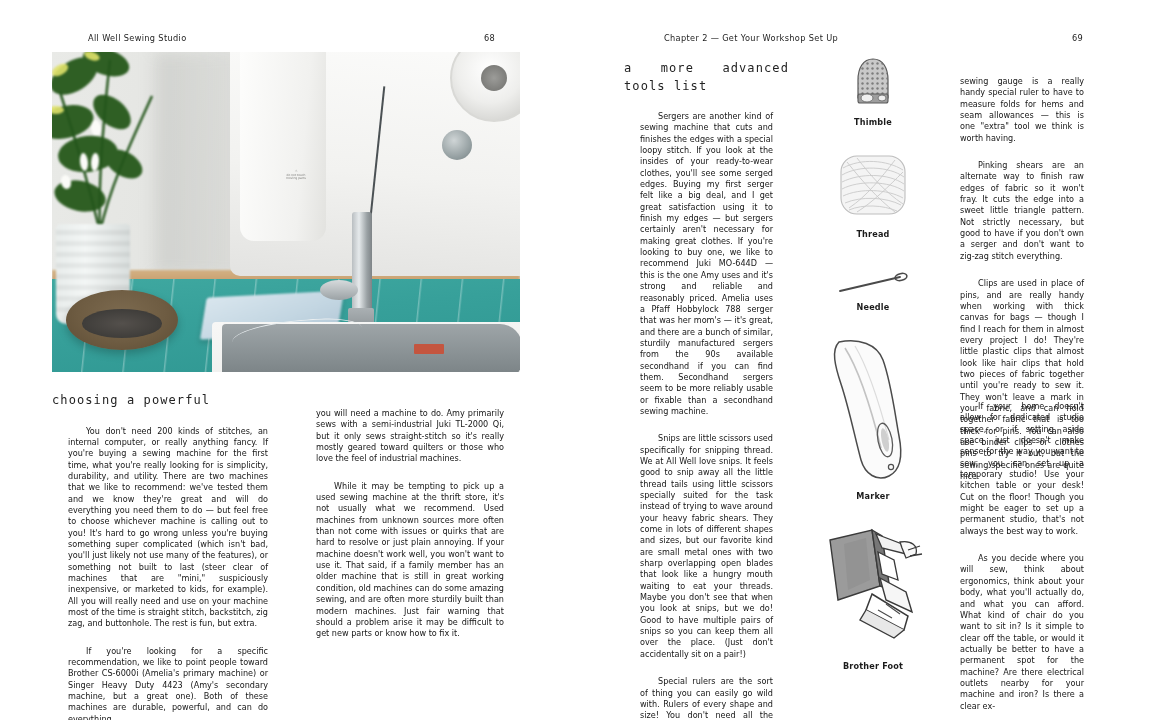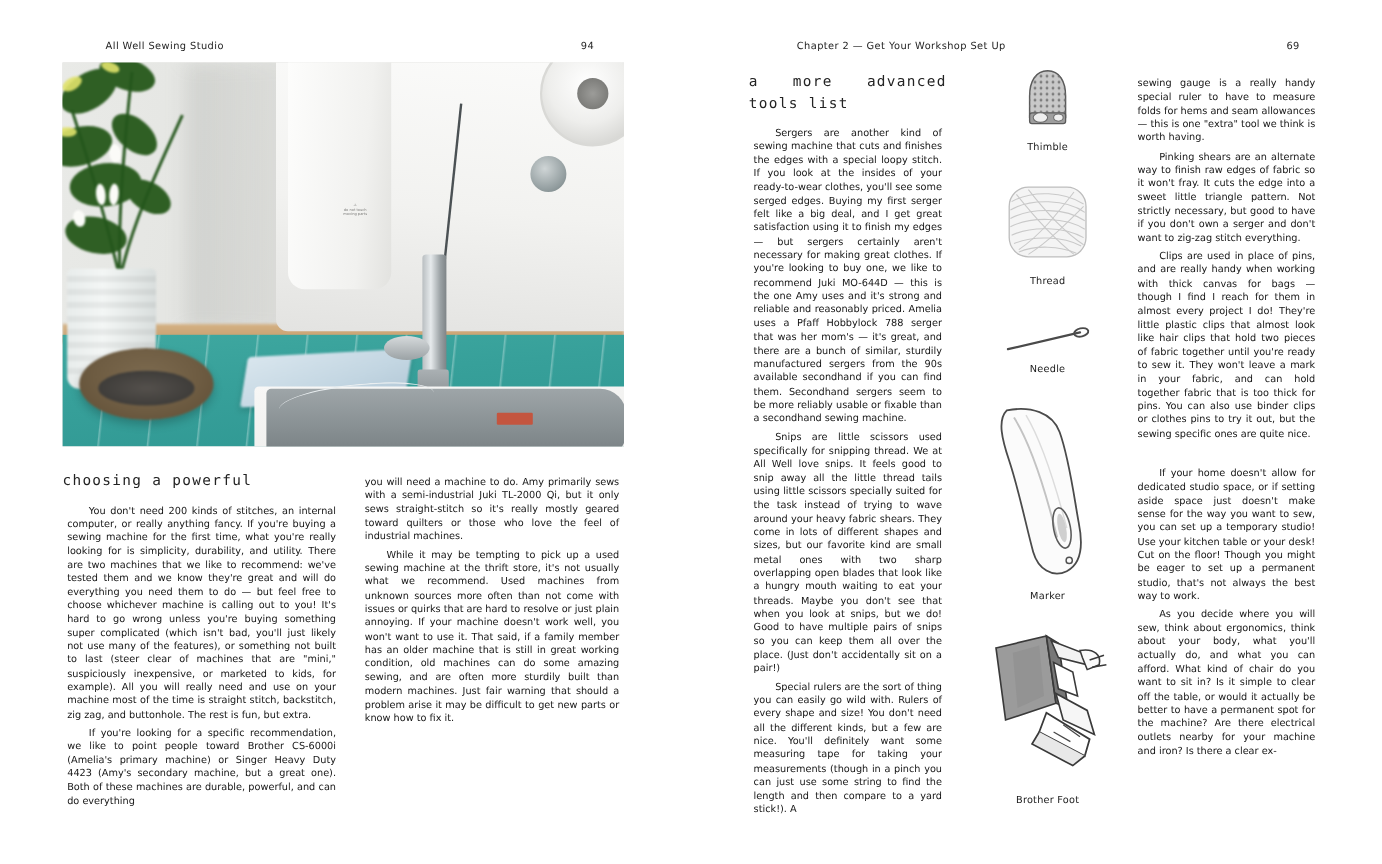--- a/index.html
+++ b/index.html
@@ -251,7 +251,7 @@
   <div class="page page-left">
 
     <div class="runhead runhead-left-title">All Well Sewing Studio</div>
-    <div class="runhead runhead-left-folio">94</div>
+    <div class="runhead runhead-left-folio">68</div>
 
     <div class="photo">
       <div class="ph-wall"></div>

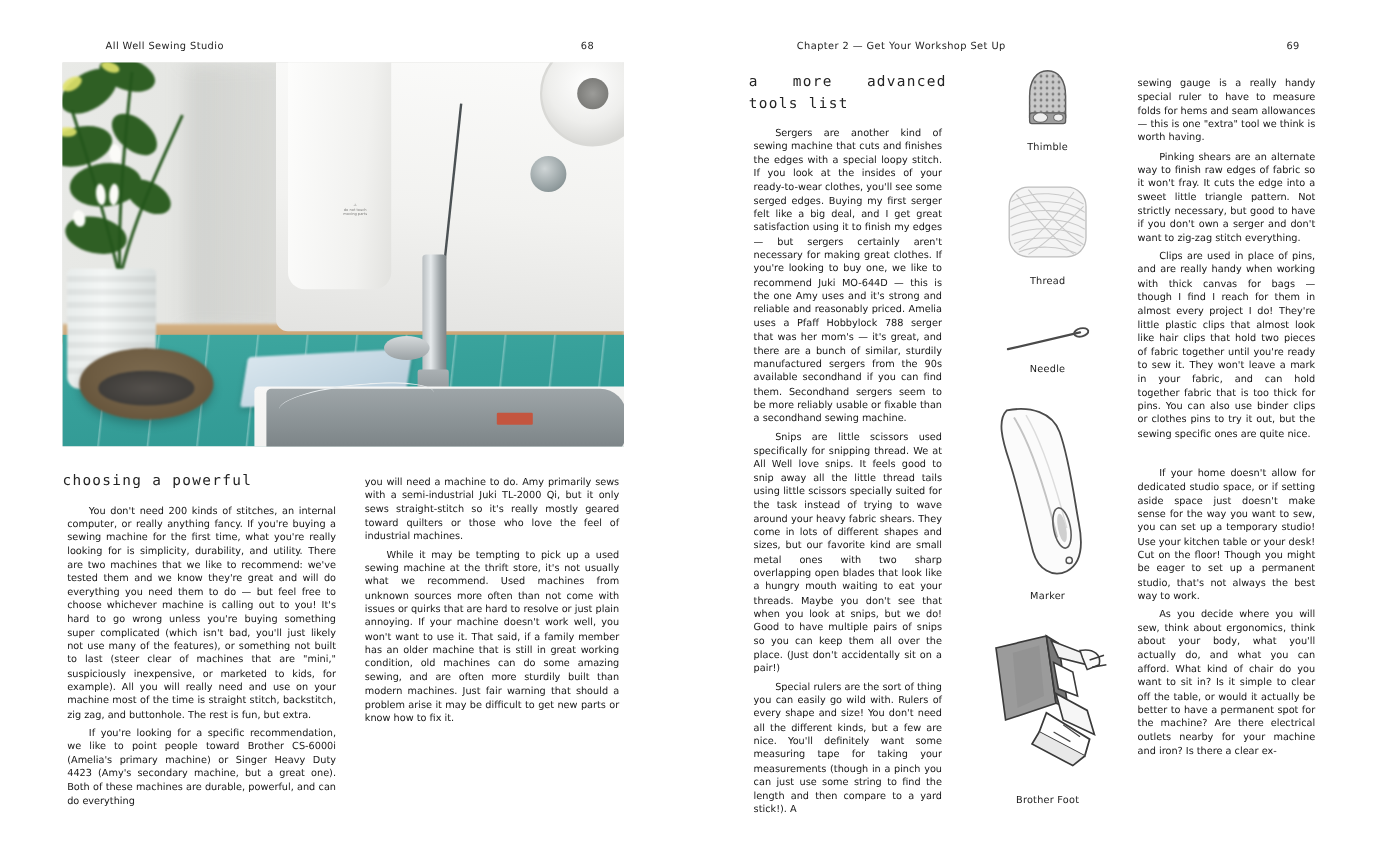--- a/index.html
+++ b/index.html
@@ -197,7 +197,7 @@
     text-justify: inter-word;
     hyphens: none;
   }
-  .col p { margin: 4px; text-indent: 18px; }
+  .col p { margin: 16px; text-indent: 18px; }
   .col p.noindent { text-indent: 0; }
 
   h2.section-head {

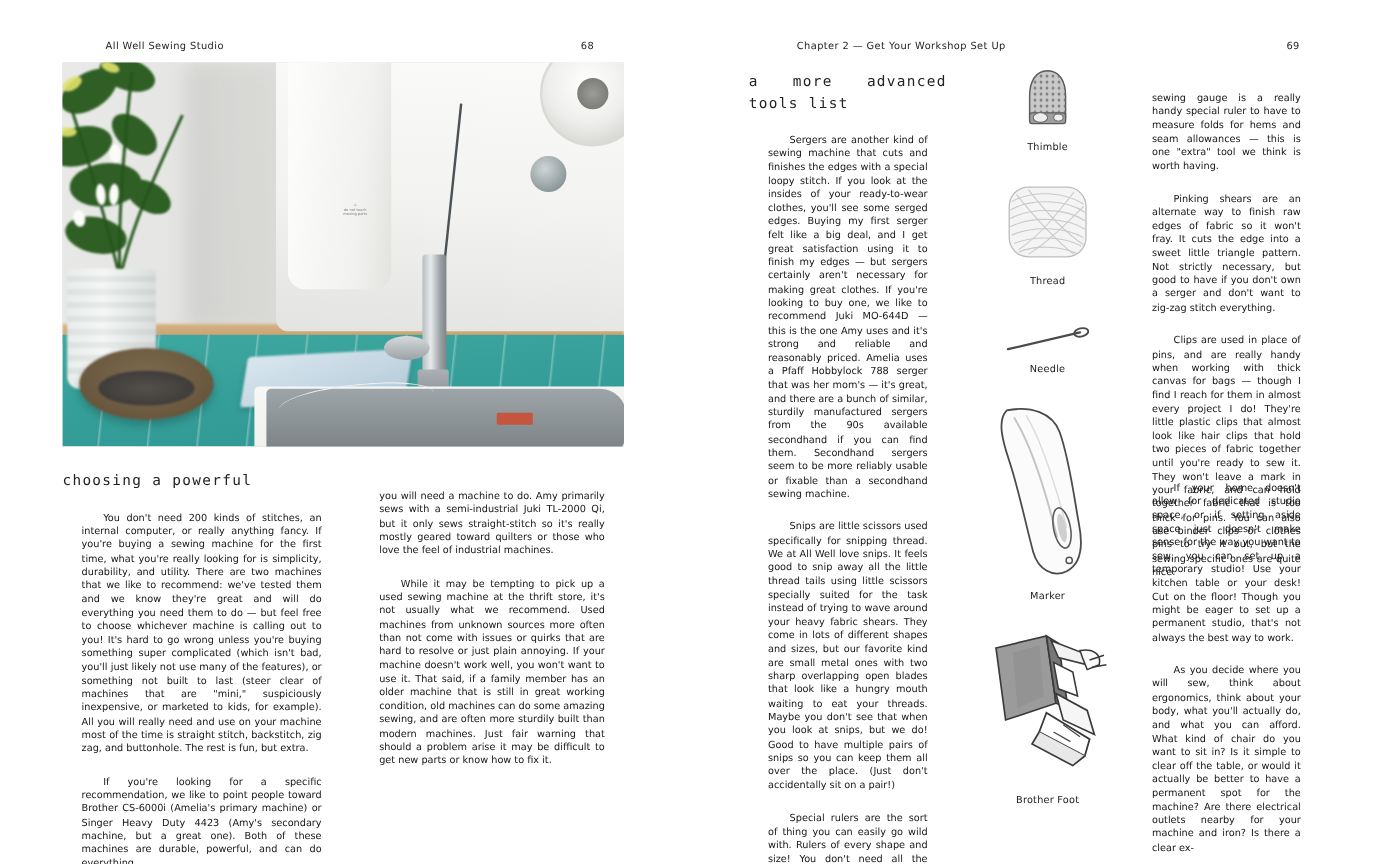--- a/index.html
+++ b/index.html
@@ -226,6 +226,7 @@
     top: 56px;
     width: 130px;
     height: 640px;
+    font-weight: bold;
   }
   .illus-item { position: absolute; width: 130px; text-align: center; }
   .illus-caption {

